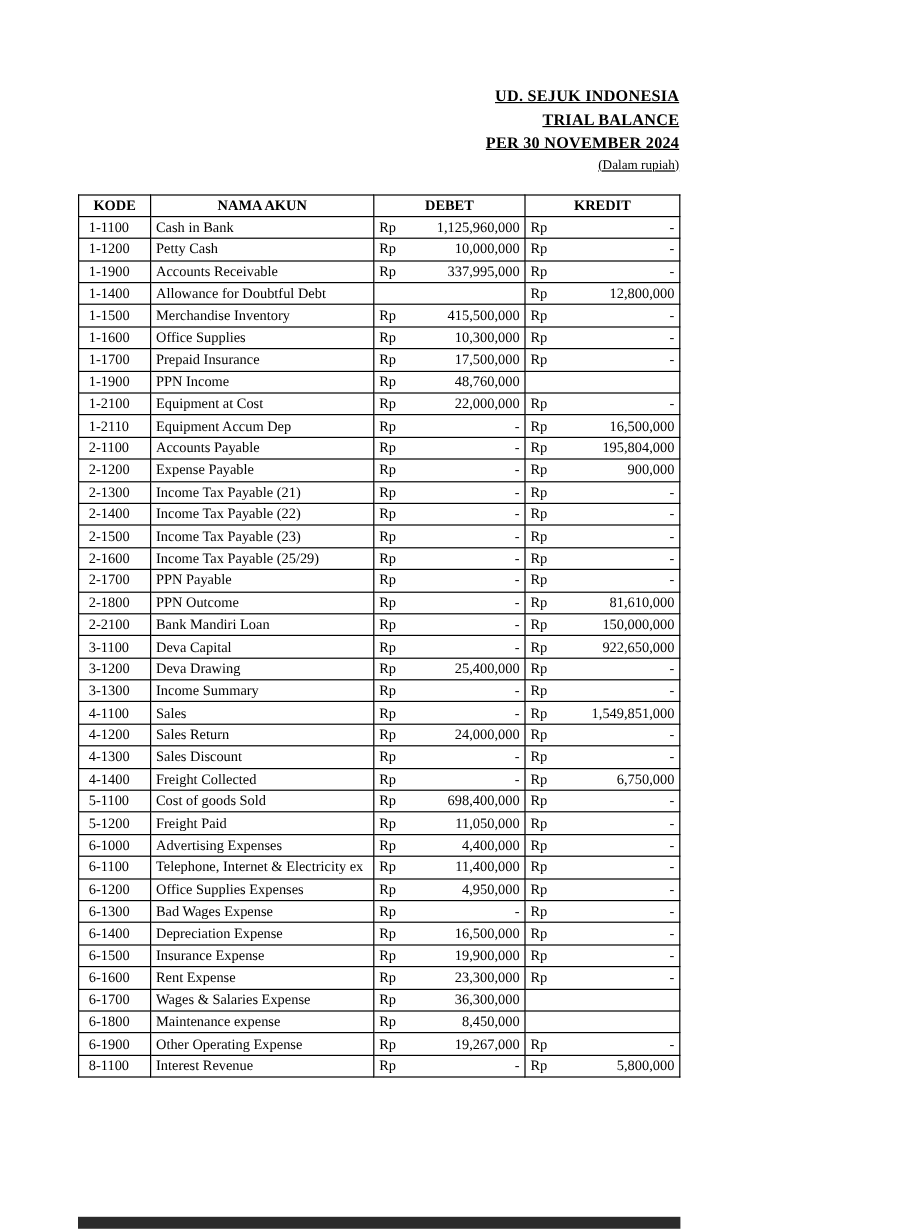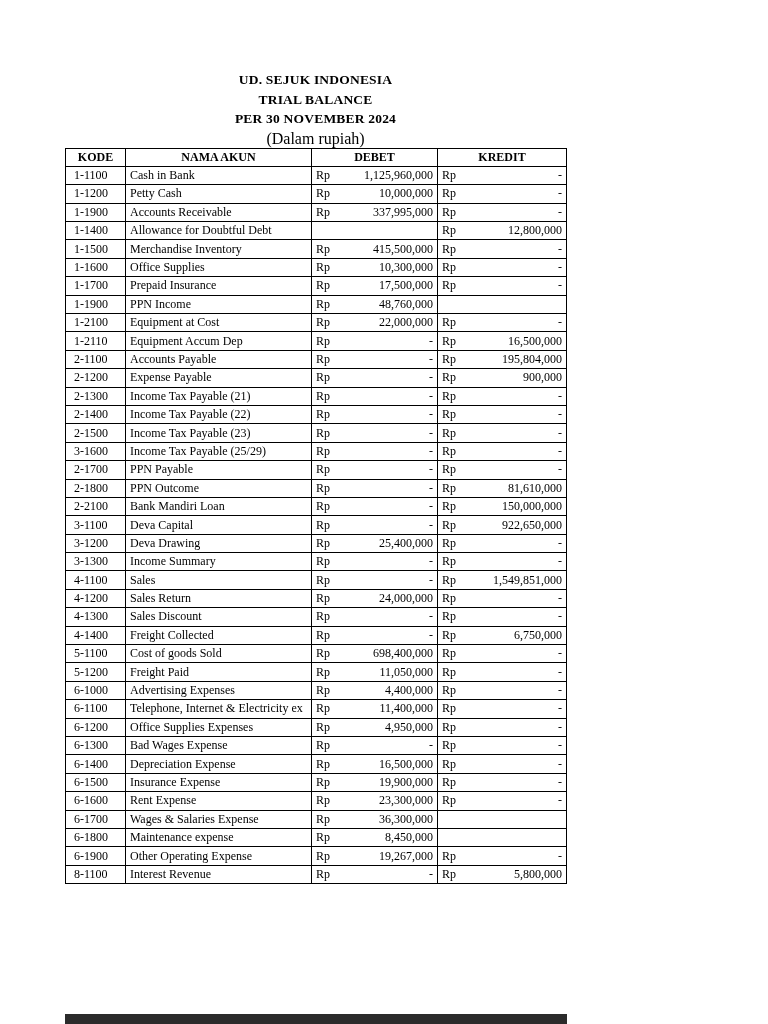--- a/index.html
+++ b/index.html
@@ -11,7 +11,7 @@
     color:#000;
   }
   .doc { padding-top:70px; }
-  .titles { width:501px; margin-left:65px; text-align:center; }
+  .titles { width:501px; margin-left:65px; text-align:right;text-decoration:underline; }
   .title-line { font-weight:bold; font-size:13.5px; line-height:19.5px; letter-spacing:0.2px; }
   .subtitle { font-size:16px; line-height:19px; font-weight:normal; }
   table.tb {

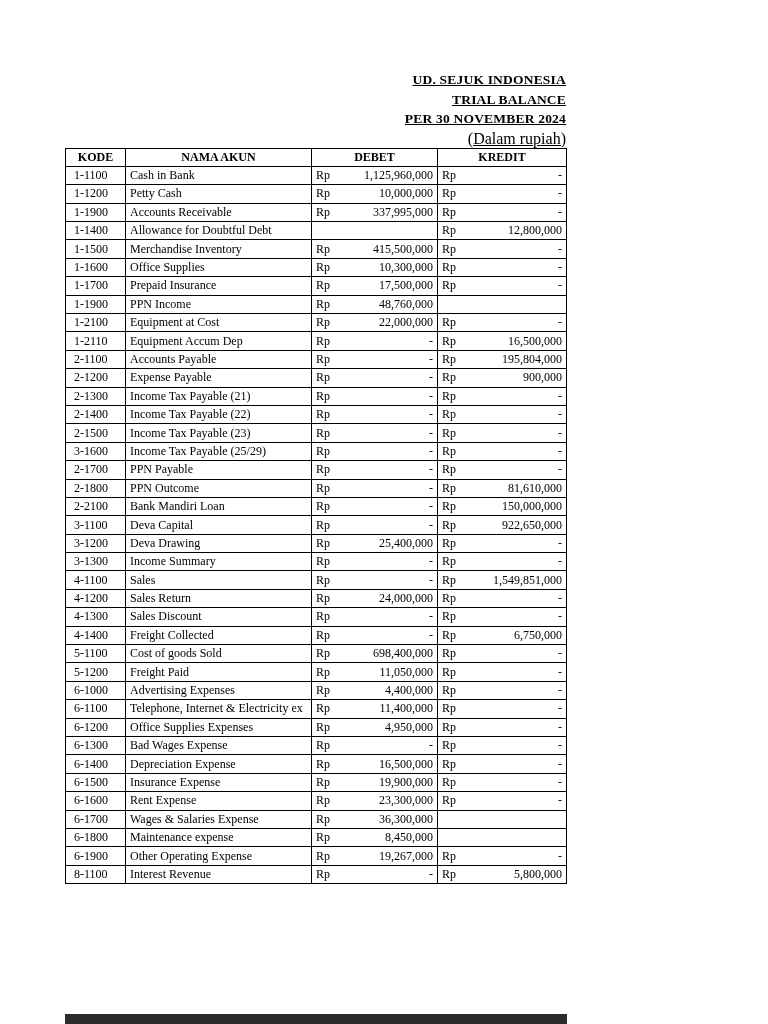--- a/index.html
+++ b/index.html
@@ -13,7 +13,7 @@
   .doc { padding-top:70px; }
   .titles { width:501px; margin-left:65px; text-align:right;text-decoration:underline; }
   .title-line { font-weight:bold; font-size:13.5px; line-height:19.5px; letter-spacing:0.2px; }
-  .subtitle { font-size:16px; line-height:19px; font-weight:normal; }
+  .subtitle { font-size:11px; line-height:19px; font-weight:normal; }
   table.tb {
     border-collapse:collapse;
     margin-left:65px; margin-top:0;

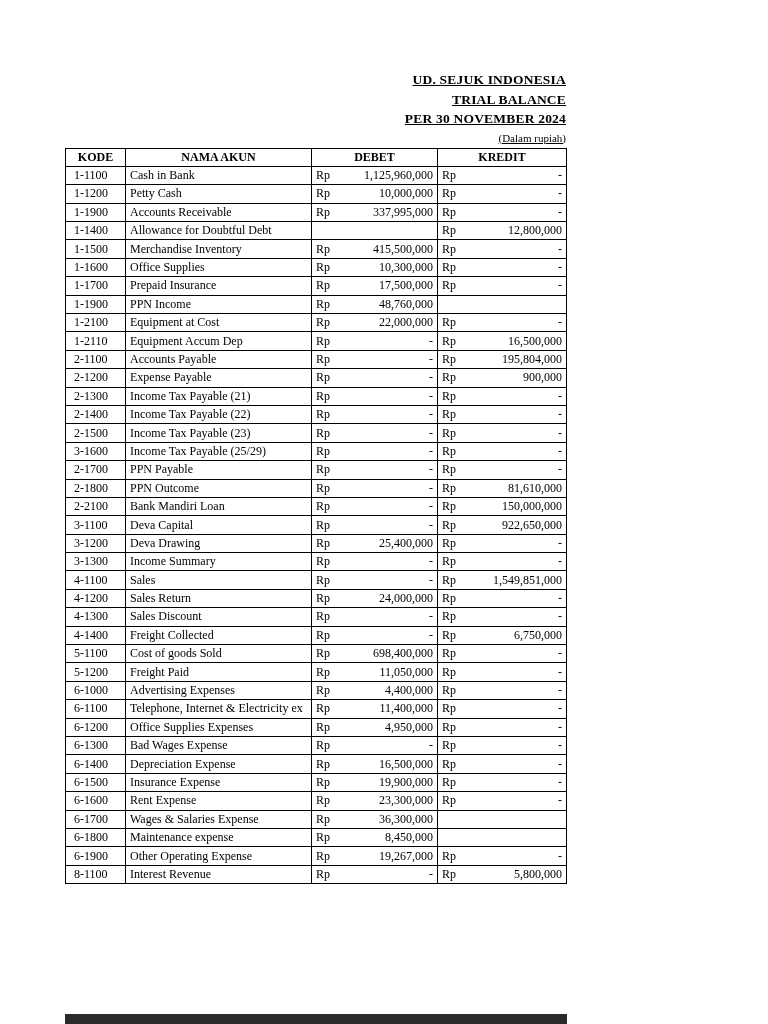--- a/index.html
+++ b/index.html
@@ -16,7 +16,7 @@
   .subtitle { font-size:11px; line-height:19px; font-weight:normal; }
   table.tb {
     border-collapse:collapse;
-    margin-left:65px; margin-top:0;
+    margin-left:65px; margin-top:14px;
     width:501px; table-layout:fixed;
   }
   .tb th, .tb td {

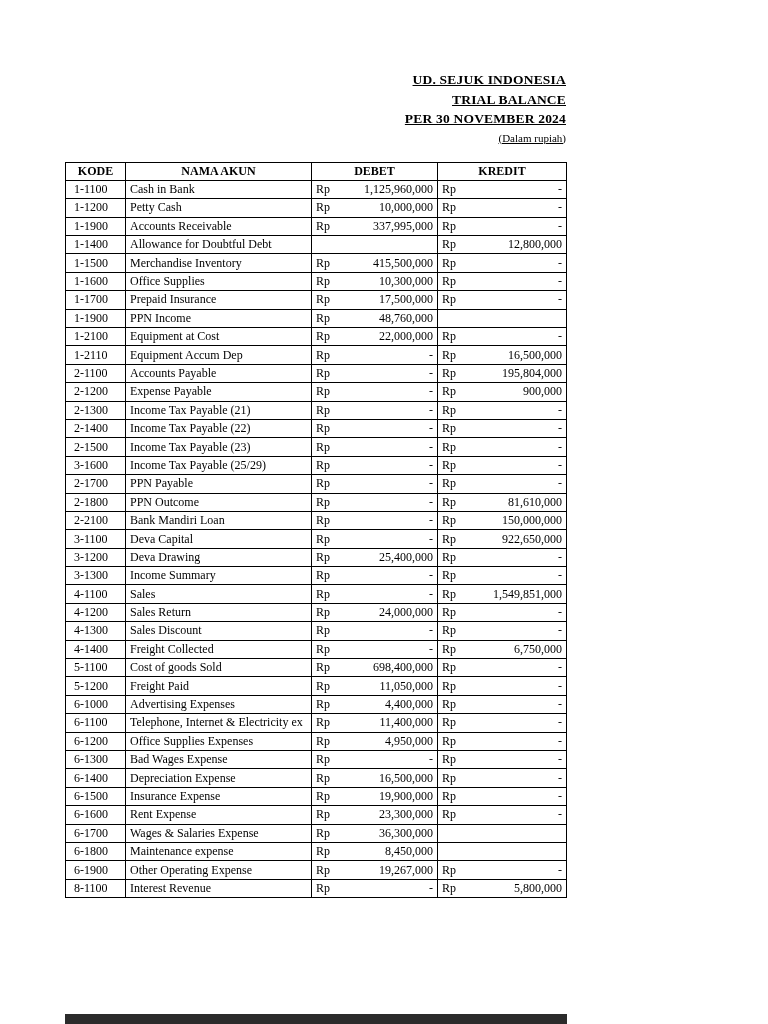--- a/index.html
+++ b/index.html
@@ -302,7 +302,7 @@
           </td>
         </tr>
         <tr>
-          <td class="kode">3-1600</td>
+          <td class="kode">2-1600</td>
           <td class="nama">Income Tax Payable (25/29)</td>
           <td class="money">
             <div class="money-inner">

